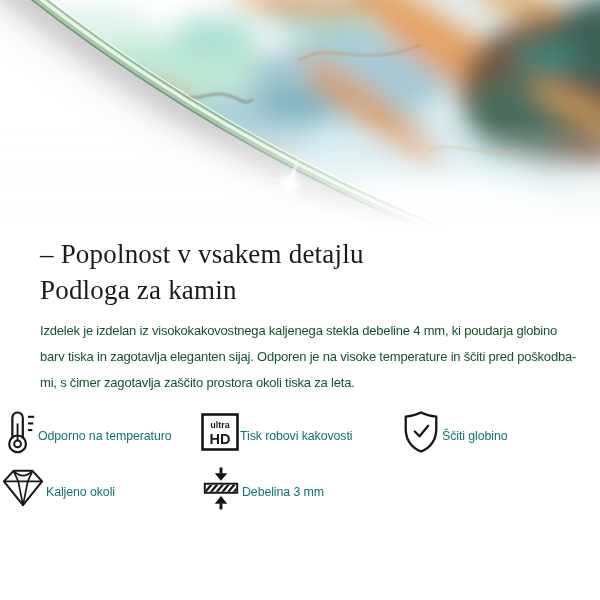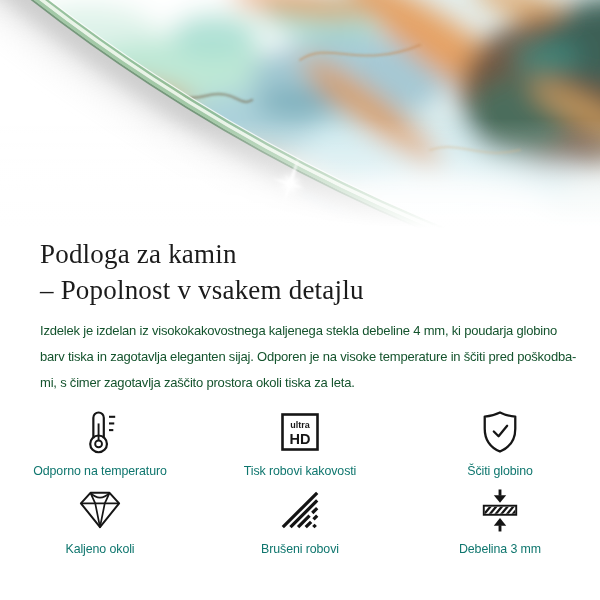--- a/index.html
+++ b/index.html
@@ -136,8 +136,8 @@
   </div>
 
   <h1>
+    <span>– Popolnost v vsakem detajlu</span>
     <span>Podloga za kamin</span>
-    <span>– Popolnost v vsakem detajlu</span>
   </h1>
 
   <div class="desc">

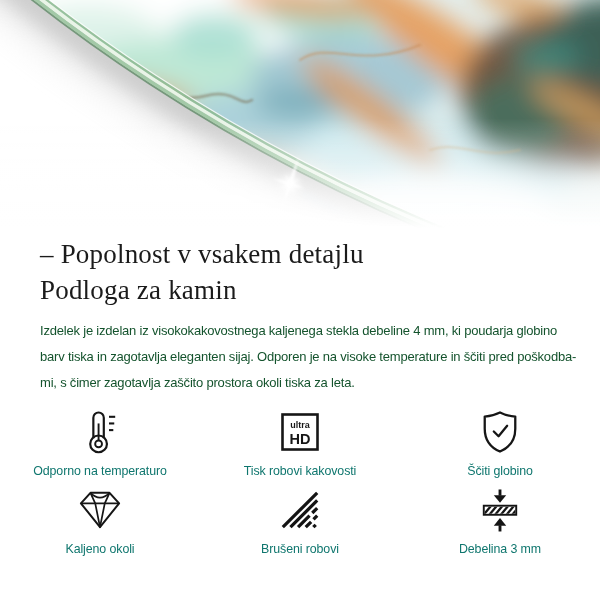--- a/index.html
+++ b/index.html
@@ -28,7 +28,7 @@
     display:grid;grid-template-columns:repeat(3,1fr);
     row-gap:8px;
   }
-  .feature{display:flex;flex-direction:column;}
+  .feature{display:flex;flex-direction:row;align-items:center;}
   .icon-box{height:48px;display:flex;align-items:center;justify-content:center;}
   .feature .label{
     margin-top:8px;font-size:12.4px;color:#0f766e;

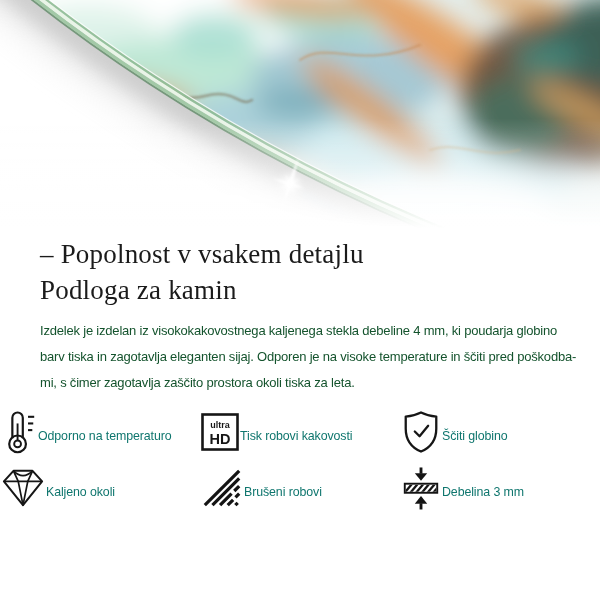--- a/index.html
+++ b/index.html
@@ -198,20 +198,6 @@
       <div class="label">Kaljeno okoli</div>
     </div>
 
-    <div class="feature">
-      <div class="icon-box">
-        <svg width="44" height="42" viewBox="0 0 46 44">
-          <g stroke="#141414" stroke-width="3.4" fill="none">
-            <line x1="5" y1="40" x2="41" y2="4"></line>
-            <line x1="13" y1="40" x2="41" y2="12"></line>
-            <line x1="21" y1="40" x2="41" y2="20" stroke-dasharray="17 4"></line>
-            <line x1="29" y1="40" x2="41" y2="28" stroke-dasharray="8 3.5"></line>
-            <line x1="37" y1="40" x2="41" y2="36" stroke-dasharray="3.5 2.5"></line>
-          </g>
-        </svg>
-      </div>
-      <div class="label">Brušeni robovi</div>
-    </div>
 
     <div class="feature">
       <div class="icon-box">

